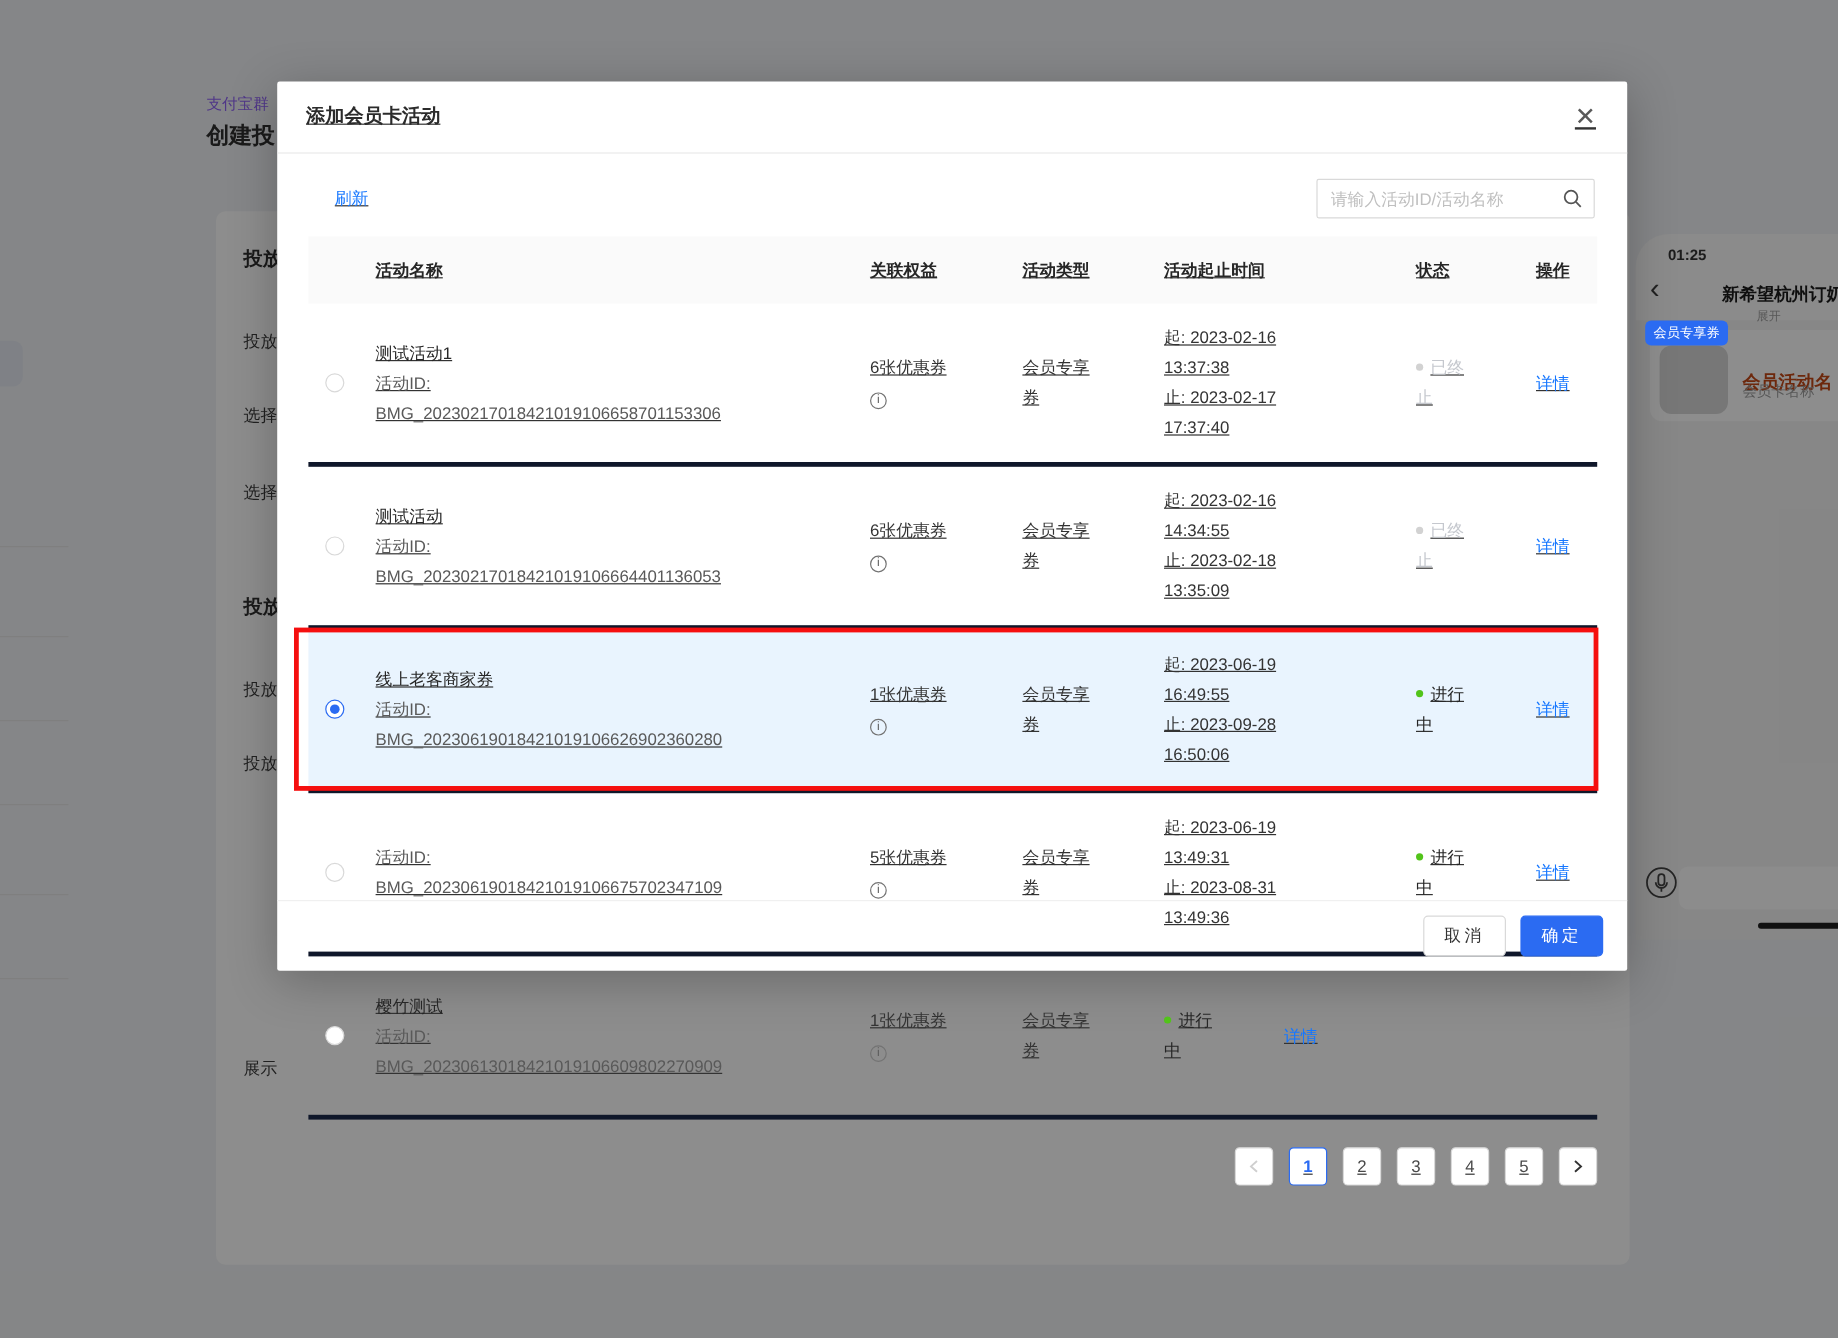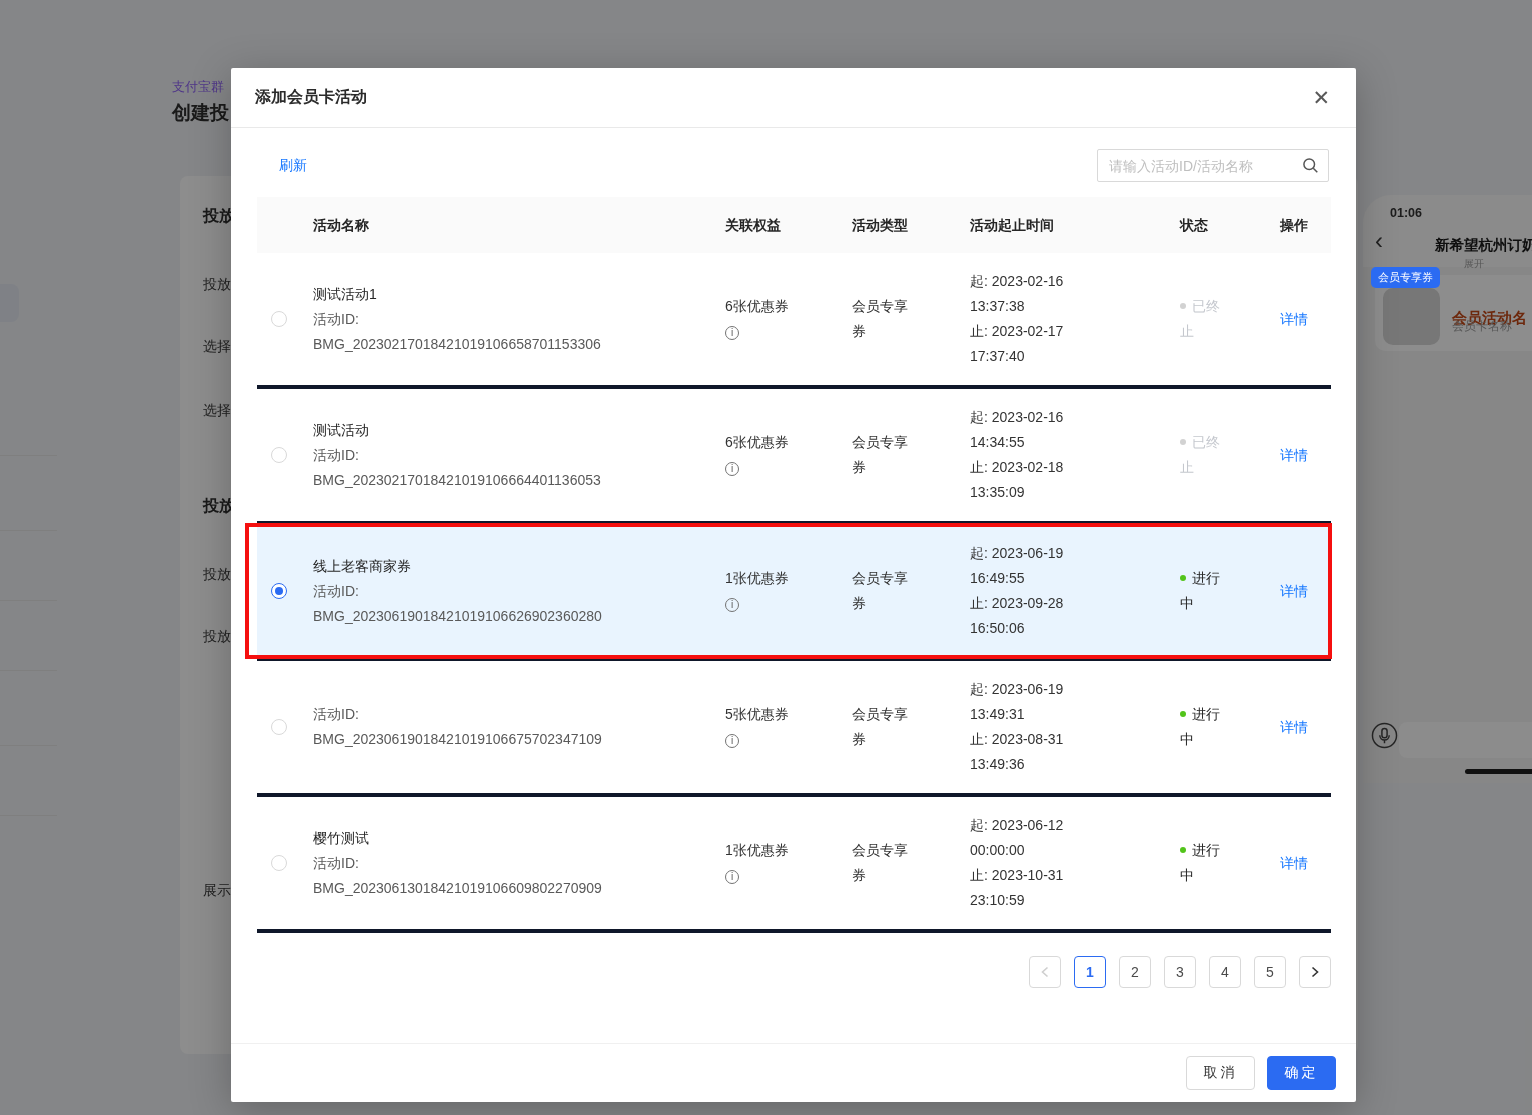--- a/index.html
+++ b/index.html
@@ -44,8 +44,8 @@
   .overlay { position:absolute; inset:0; background:rgba(12,12,12,0.47); }
 
   
-  .modal { position:absolute; left:231px; top:68px; width:1125px; height:1034px; background:#fff;
-           border-radius:2px; box-shadow:0 8px 40px rgba(0,0,0,.25); font-size:14px; color:#333; }
+  .modal { position:absolute; left:231px; top:68px; width:1125px; height:741px; background:#fff;
+           border-radius:2px; box-shadow:0 8px 40px rgba(0,0,0,.25); font-size:14px; color:#333;text-decoration:underline; }
   .m-header { height:60px; border-bottom:1px solid #e9e9e9; display:flex; align-items:center;
               justify-content:space-between; padding:0 22px 0 24px; }
   .m-title { font-size:16px; font-weight:600; color:#2b2b2b; }

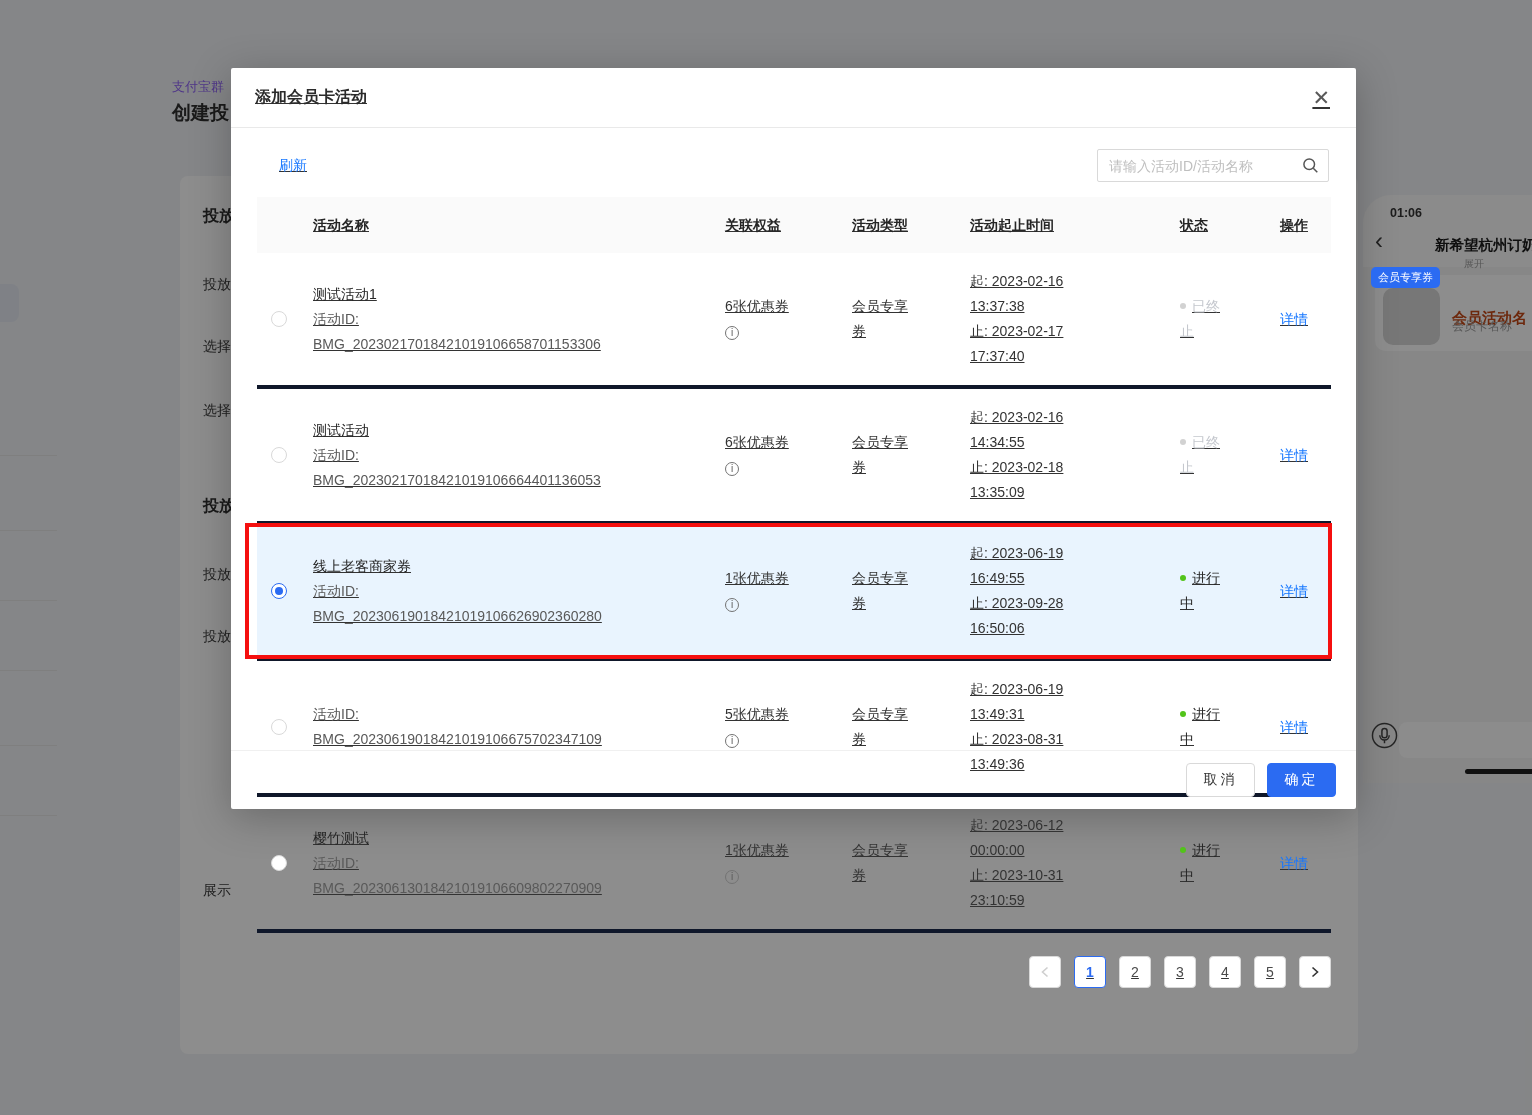--- a/index.html
+++ b/index.html
@@ -132,7 +132,7 @@
 
   <div class="phone">
     <div class="ph-head"></div>
-    <div class="ph-time">01:06</div>
+    <div class="ph-time">01:25</div>
     <div class="ph-back">‹</div>
     <div class="ph-title">新希望杭州订奶</div>
     <div class="ph-expand">展开</div>

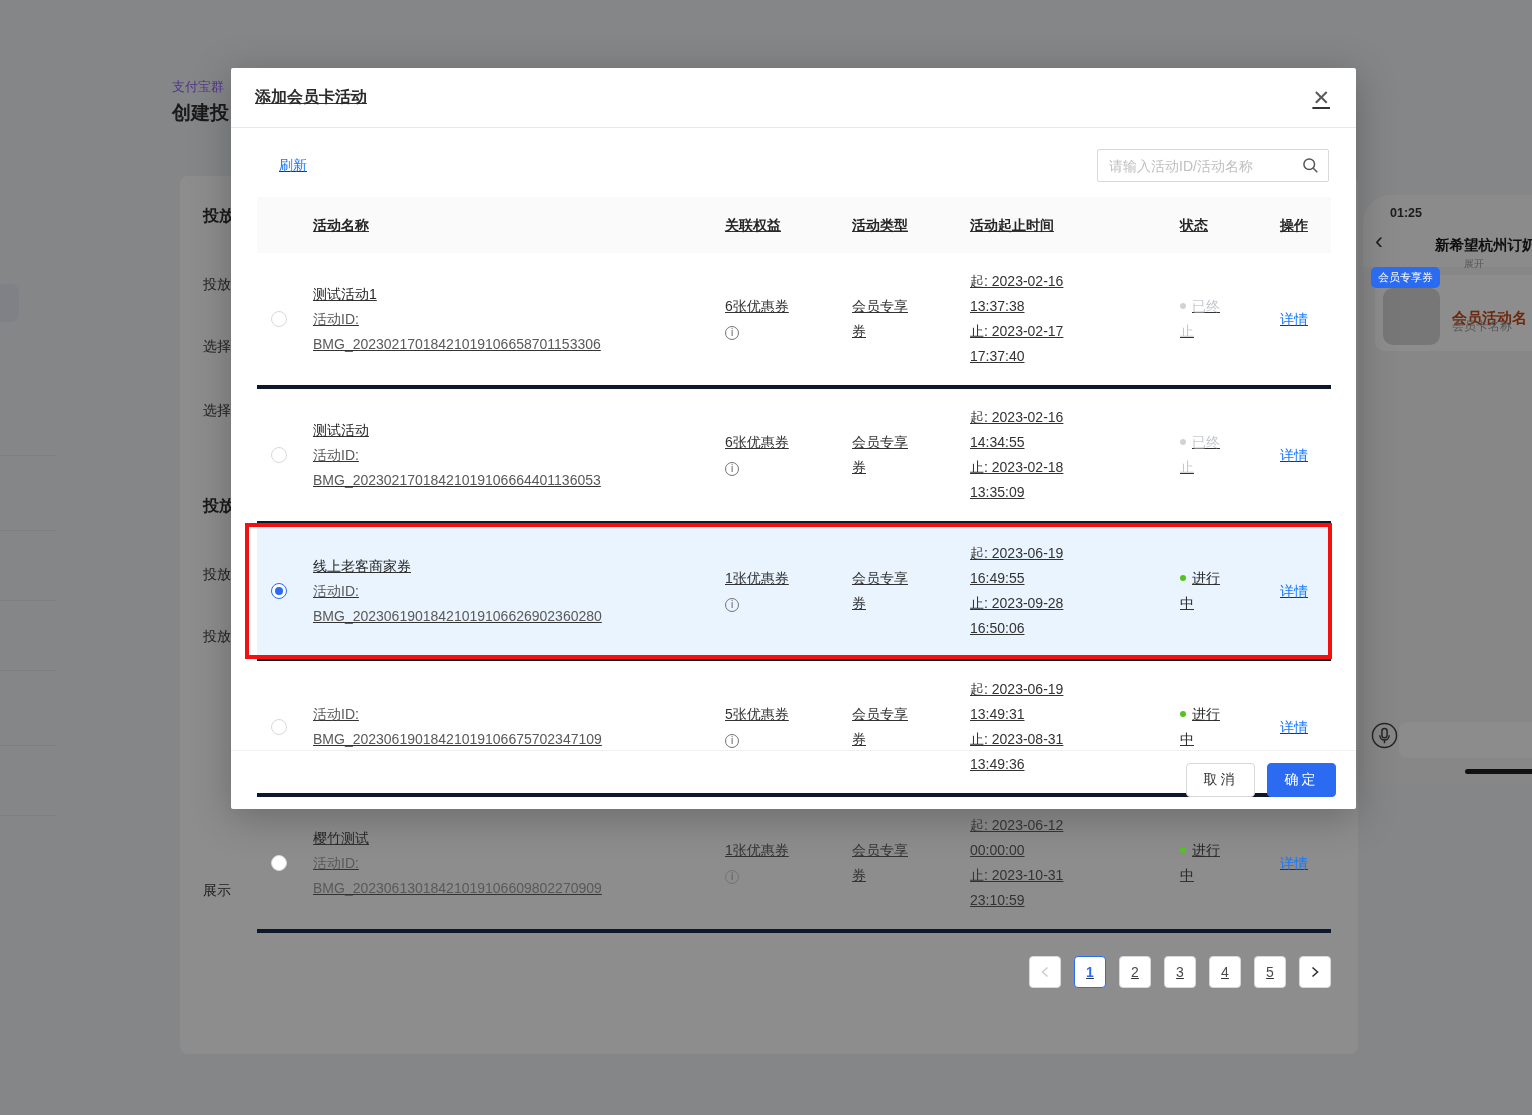--- a/index.html
+++ b/index.html
@@ -312,12 +312,6 @@
         <div class="col c-type">
             <div class="inner">会员专享券</div>
           </div>
-        <div class="col c-time">
-          <div>起: 2023-06-12</div>
-            <div>00:00:00</div>
-          <div>止: 2023-10-31</div>
-            <div>23:10:59</div>
-        </div>
         <div class="col c-status st-running">
             <div class="inner"><span class="dot"></span><span>进行中</span></div>
           </div>

